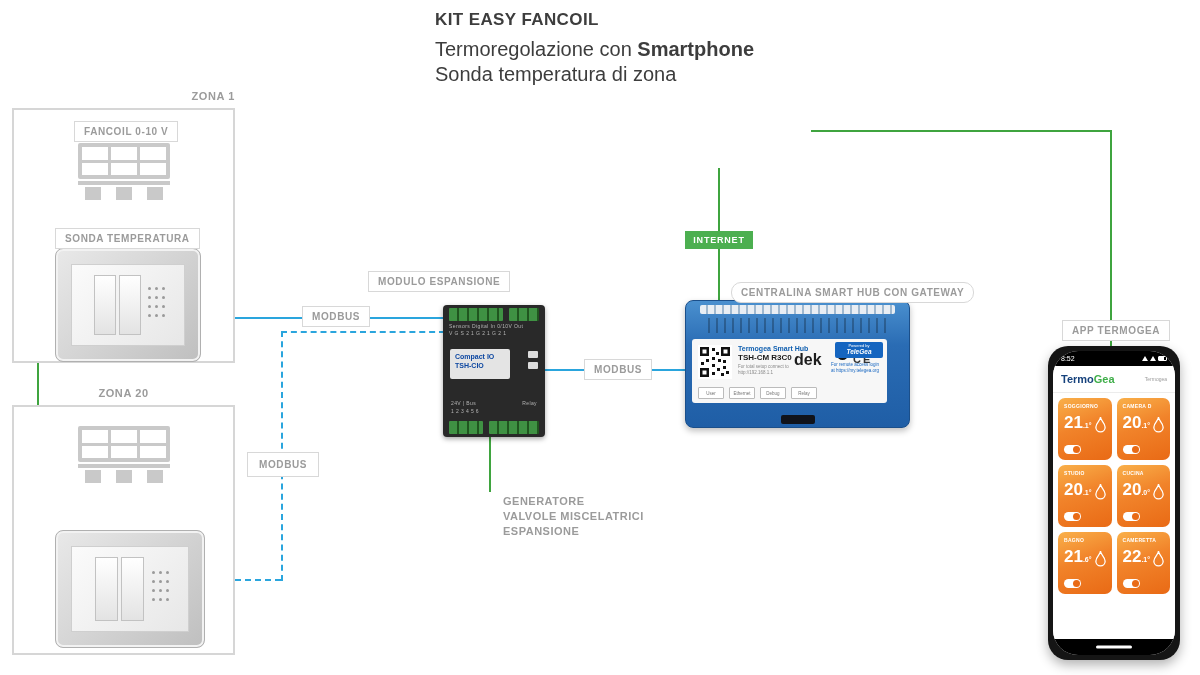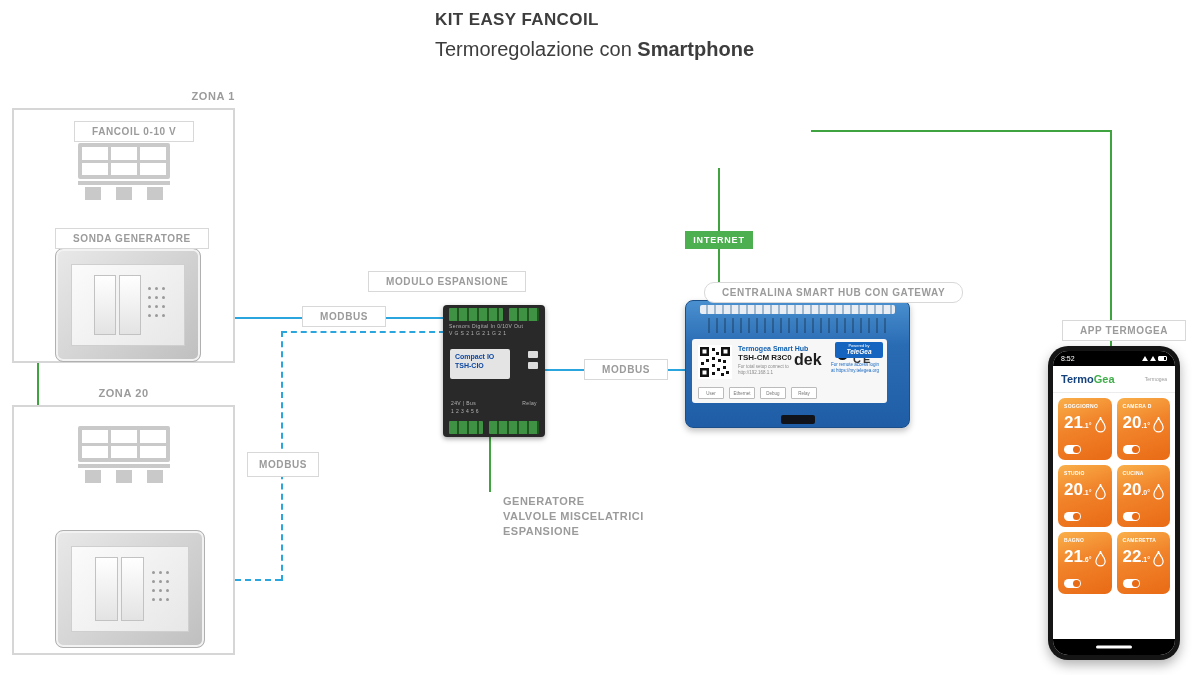--- a/index.html
+++ b/index.html
@@ -185,6 +185,7 @@
   <div class="title">
     <div class="t1">KIT EASY FANCOIL</div>
     <div class="t2"><span>Termoregolazione con </span><b>Smartphone</b></div>
+    <div class="t3">Sonda temperatura di zona</div>
   </div>
 
   <div class="zlabel" style="left:12px;top:90px;width:223px;text-align:right;">ZONA 1</div>

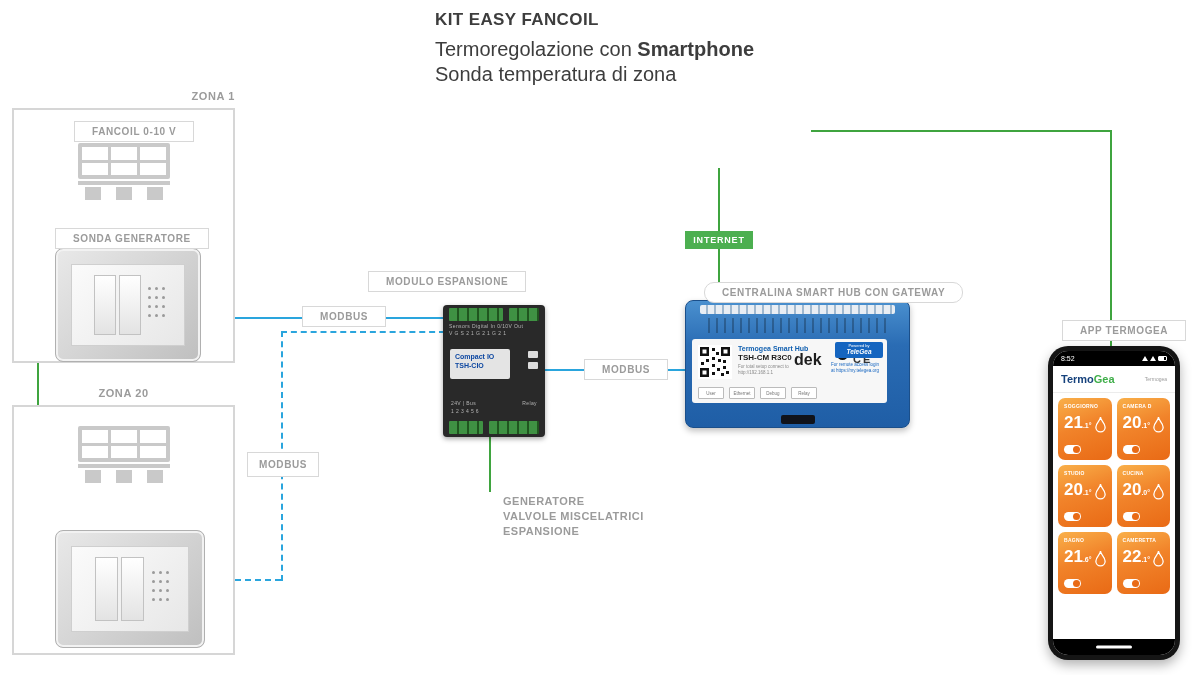--- a/index.html
+++ b/index.html
@@ -8,7 +8,7 @@
 
   
   .glabel { position: absolute; background: #fff; border: 1px solid #d8d8d8; color: #9b9b9b;
-            font-size: 10px; font-weight: bold; letter-spacing: .6px; padding: 4px 17px;
+            font-size: 10px; font-weight: bold; letter-spacing: .6px; padding: 4px 9px;
             white-space: nowrap; z-index: 6; }
   .zlabel { position: absolute; color: #9b9b9b; font-size: 11px; font-weight: bold;
             letter-spacing: .6px; z-index: 4; }

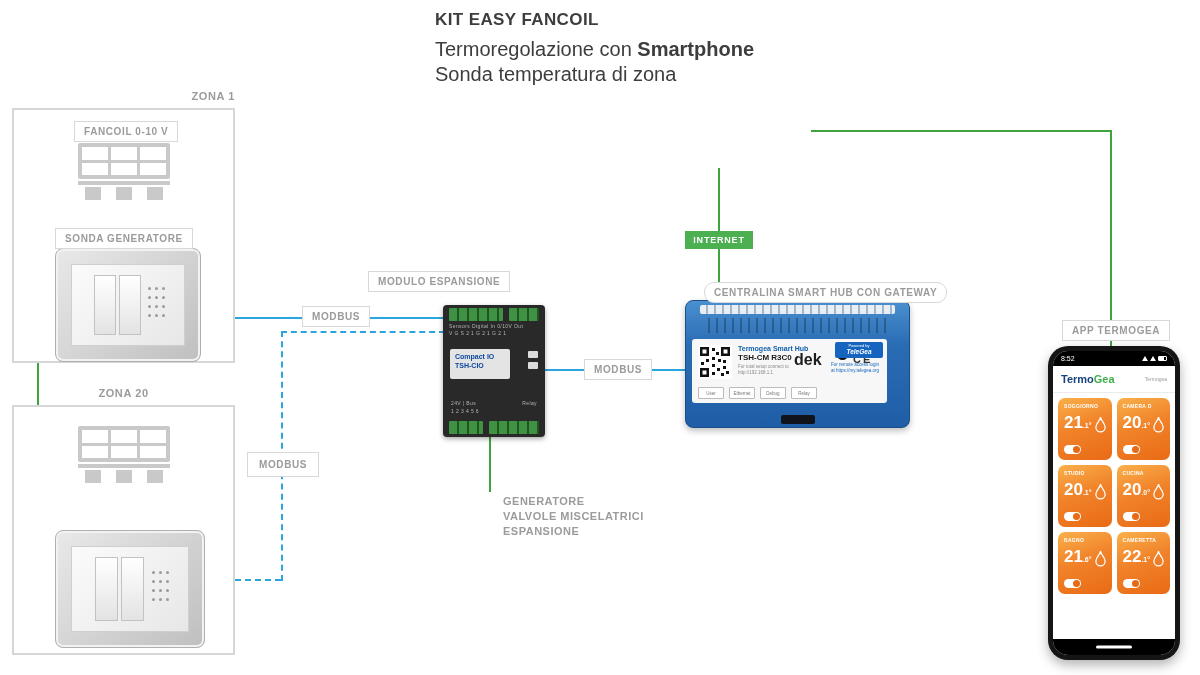--- a/index.html
+++ b/index.html
@@ -209,7 +209,7 @@
       </div>
   </div>
 
-  <div class="glabel" style="left:55px;top:228px;">SONDA GENERATORE</div>
+  <div class="glabel" style="left:55px;top:228px;">SONDA TEMPERATURA</div>
   <div class="plate" style="left:55px;top:248px;width:146px;height:114px;">
     <div class="pinner">
       <div class="rockers">

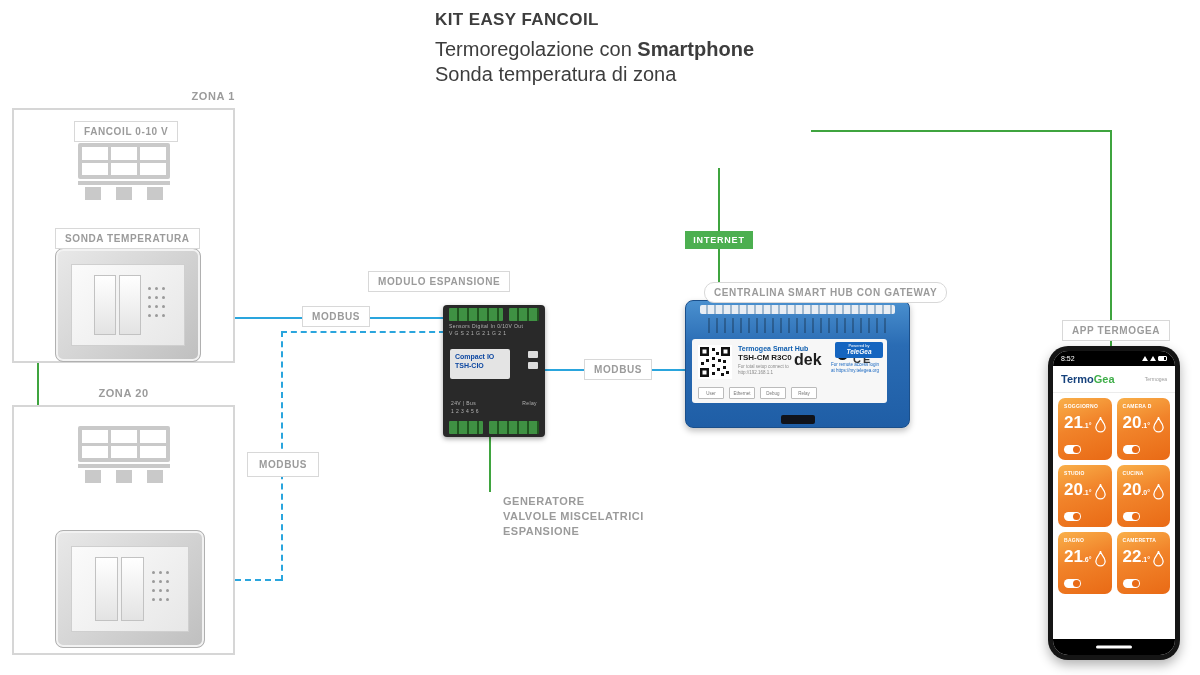--- a/index.html
+++ b/index.html
@@ -299,7 +299,7 @@
     <div class="term" style="left:46px;bottom:3px;width:50px;"></div>
   </div>
 
-  <div class="glabel" style="left:704px;top:282px;border-radius:10px;">CENTRALINA SMART HUB CON GATEWAY</div>
+  <div class="glabel" style="left:731px;top:282px;border-radius:10px;">CENTRALINA SMART HUB CON GATEWAY</div>
   <div class="hub">
     <div class="hterm"></div>
     <div class="hvents"></div>

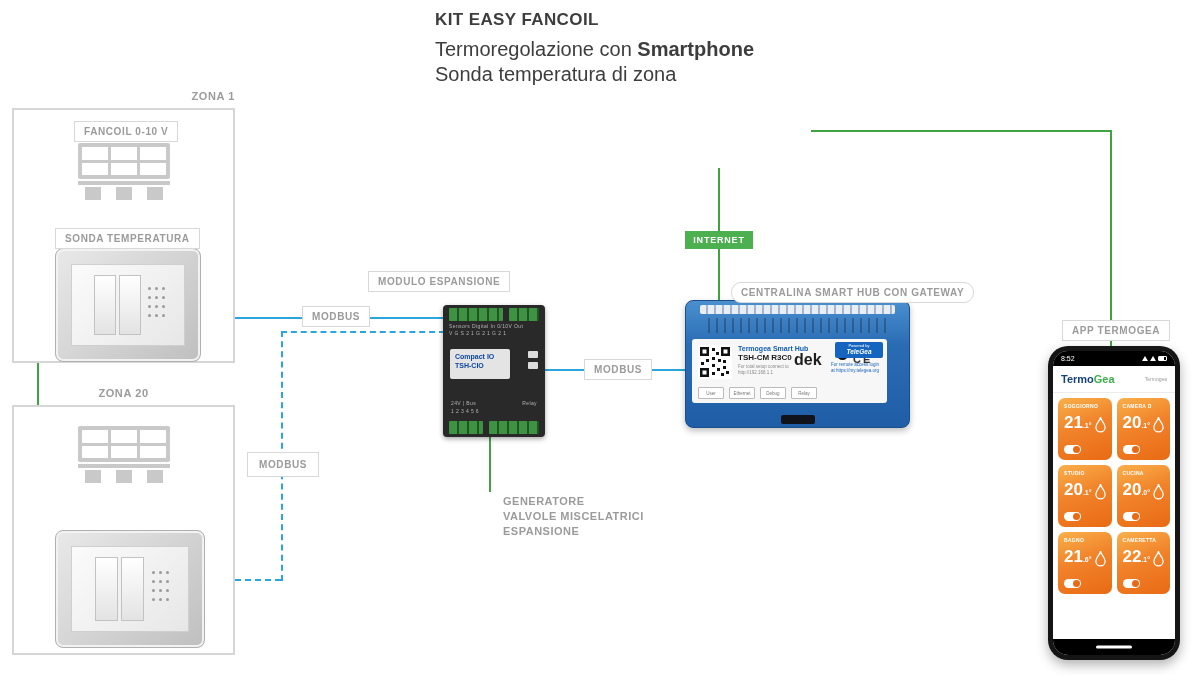--- a/index.html
+++ b/index.html
@@ -129,7 +129,7 @@
   
   .phone { position: absolute; left: 1048px; top: 346px; width: 132px; height: 314px;
            background: #151515; border-radius: 20px; z-index: 10; box-shadow: 0 5px 12px rgba(0,0,0,.3); }
-  .screen { position: absolute; inset: 5px; border-radius: 15px; overflow: hidden; background: #fff;
+  .screen { position: absolute; inset: 5px; border-radius: 25px; overflow: hidden; background: #fff;
             display: flex; flex-direction: column; }
   .statusbar { height: 15px; background: #000; color: #fff; font-size: 7px; flex: 0 0 auto;
                display: flex; align-items: center; justify-content: space-between; padding: 0 8px; }

